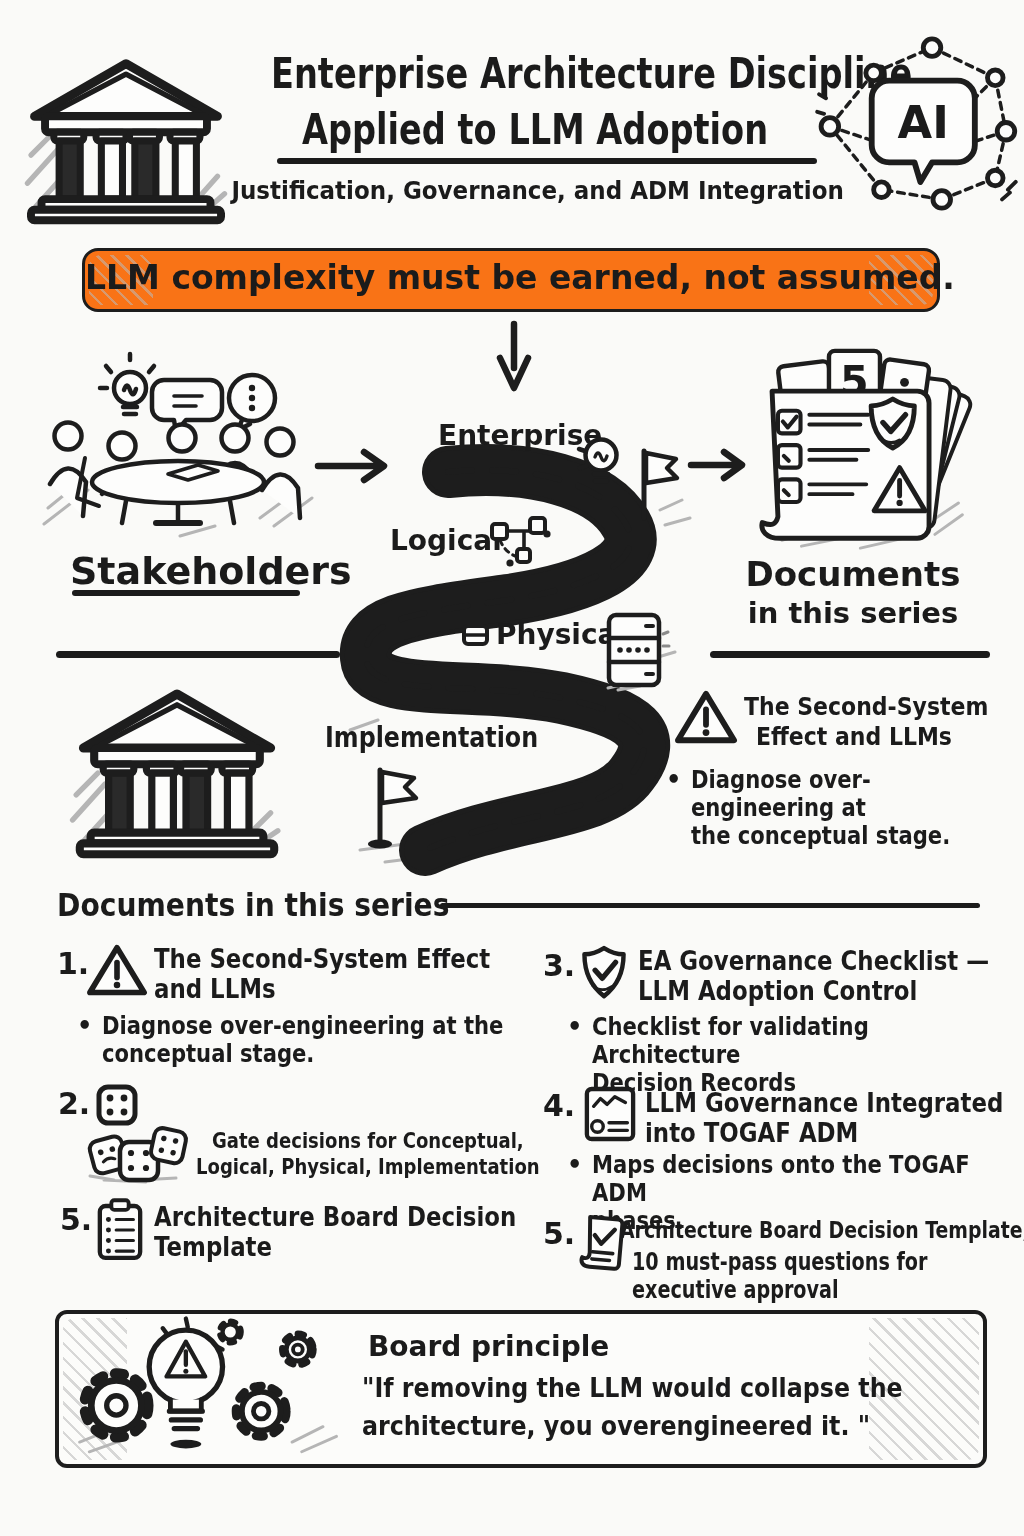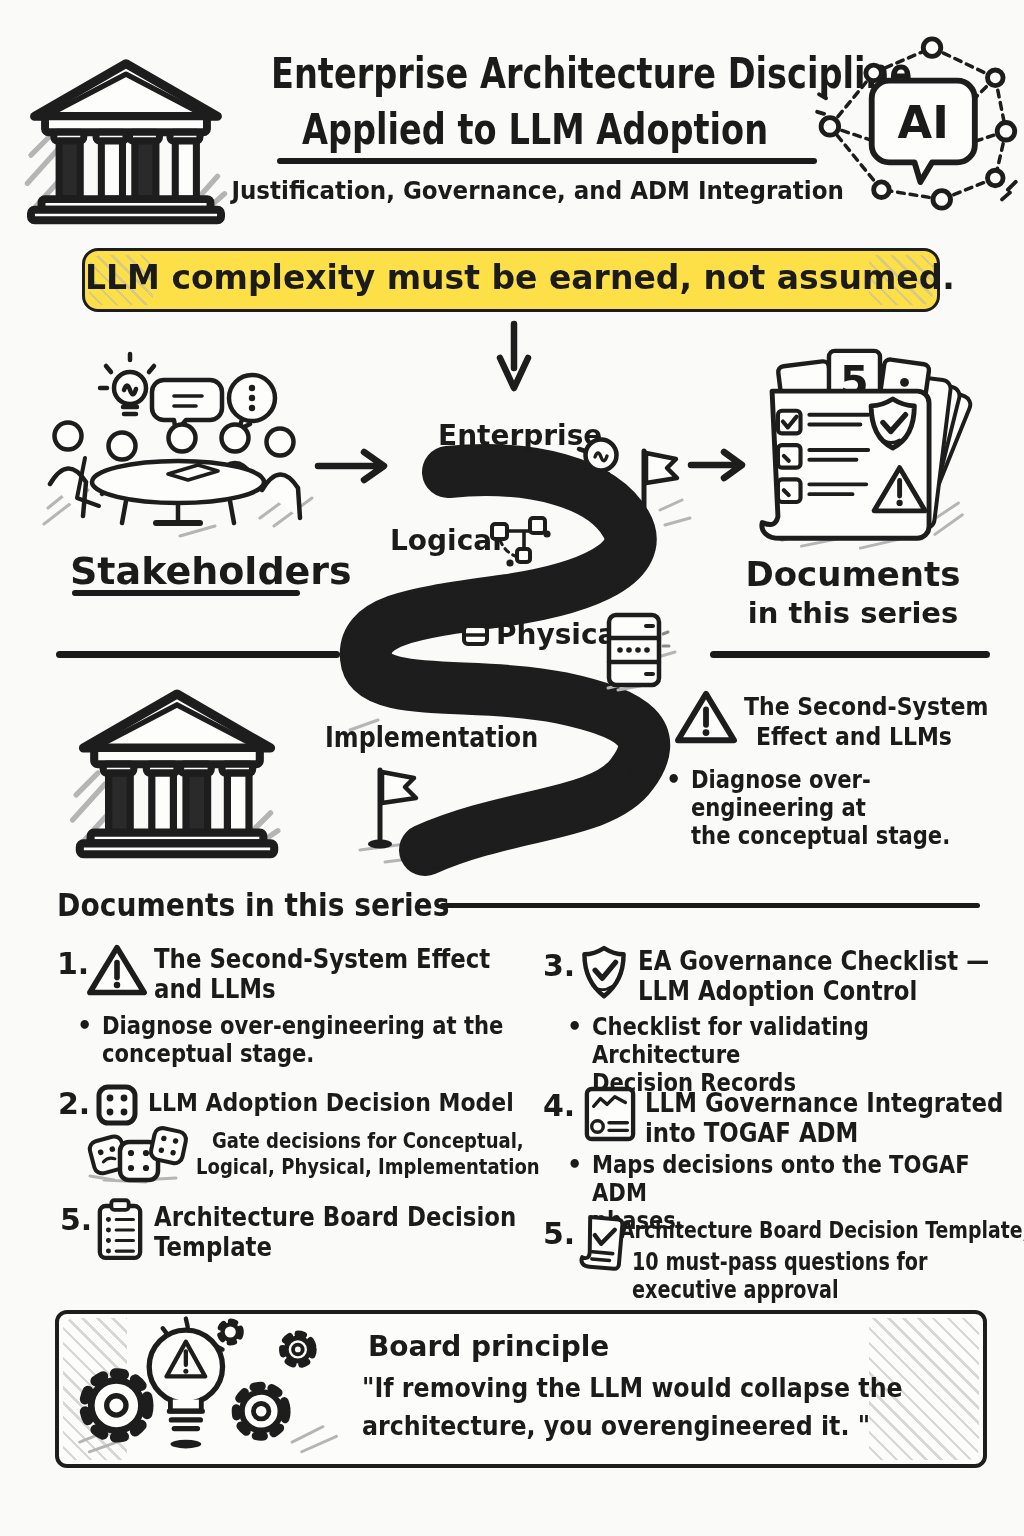--- a/index.html
+++ b/index.html
@@ -12,7 +12,7 @@
   .sx88L{transform:scaleX(.88);transform-origin:left;display:inline-block;}
   .sx92{transform:scaleX(.92);transform-origin:center;}
   .bar{position:absolute;background:#1b1b1b;border-radius:4px;}
-  .banner{position:absolute;left:82px;top:248px;width:858px;height:64px;background:#fde047;
+  .banner{position:absolute;left:82px;top:248px;width:858px;height:64px;background:#f97316;
           border:3.5px solid #1d1d1d;border-radius:16px;box-sizing:border-box;}
   .banner .htxt{position:absolute;left:0;right:0;top:7px;font-size:33px;font-weight:bold;text-align:center;white-space:nowrap;}
   .hatch{position:absolute;top:4px;bottom:4px;width:64px;opacity:.55;

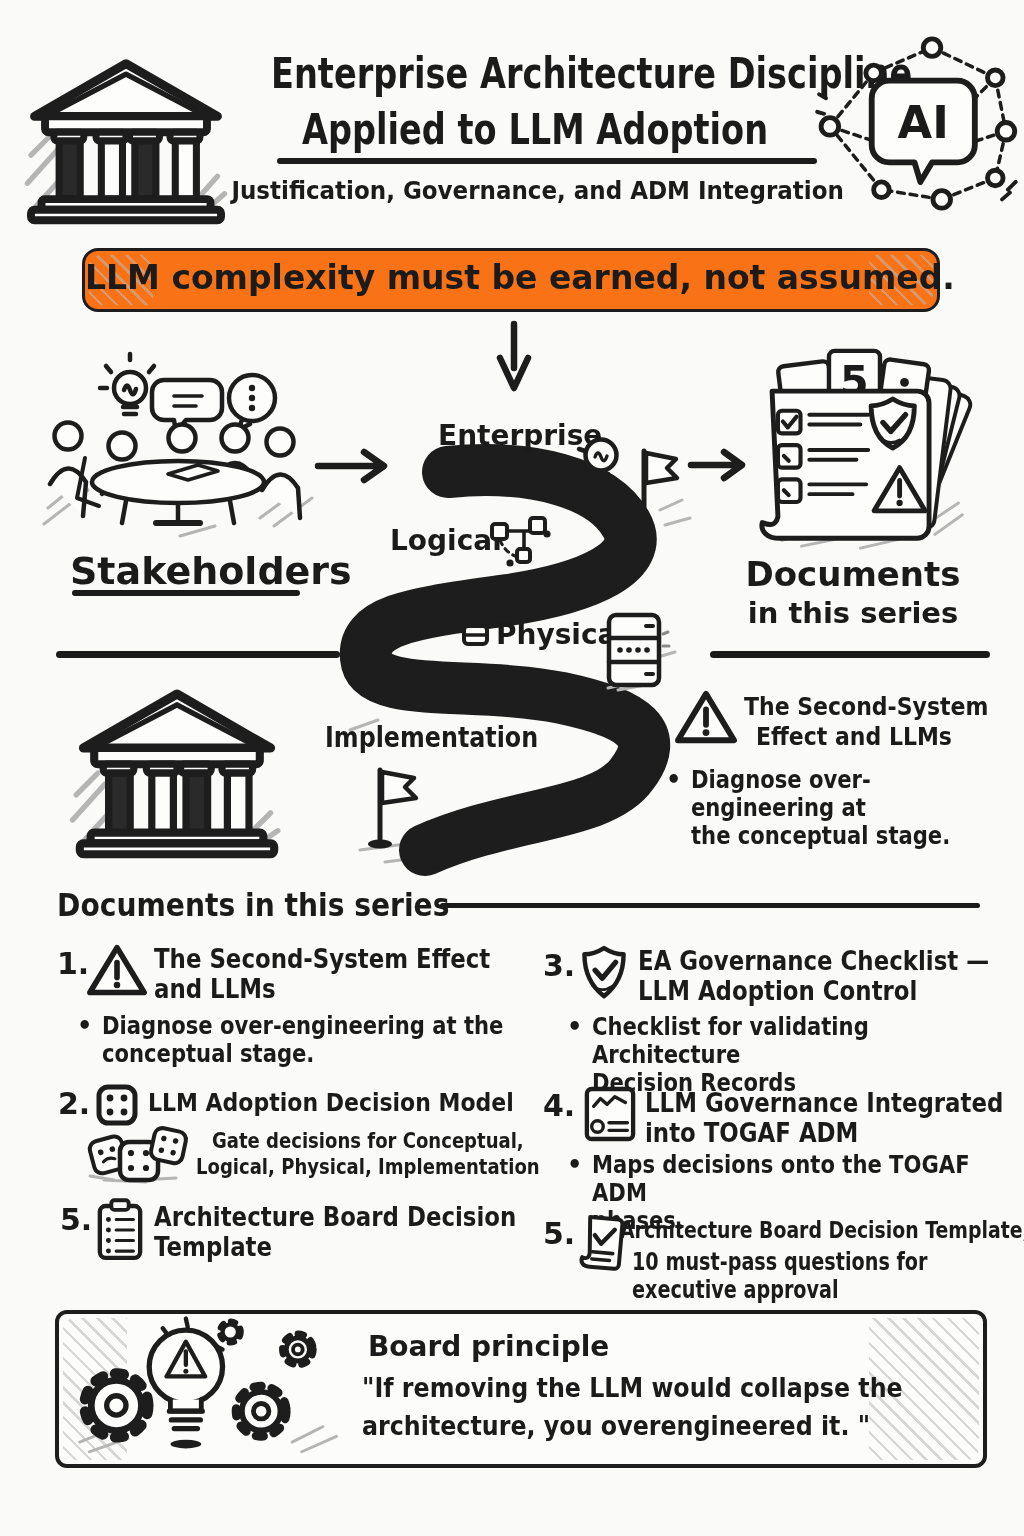--- a/index.html
+++ b/index.html
@@ -328,10 +328,6 @@
         <circle cx="28" cy="28" r="3.4"></circle>
       </g>
   </svg>
-  <div class="ttl" style="left:148px;top:1088px;font-size:25px;">
-    <span class="sx88L">LLM Adoption Decision Model</span>
-
-  </div>
   <svg style="left:84px;top:1122px" width="104" height="60" viewBox="0 0 104 60">
     <path class="ghatch" stroke-width="3" d="M6 54 L30 58 M20 58 L62 60 M56 58 L92 56"></path>
     <g transform="rotate(-15 26 34)">

